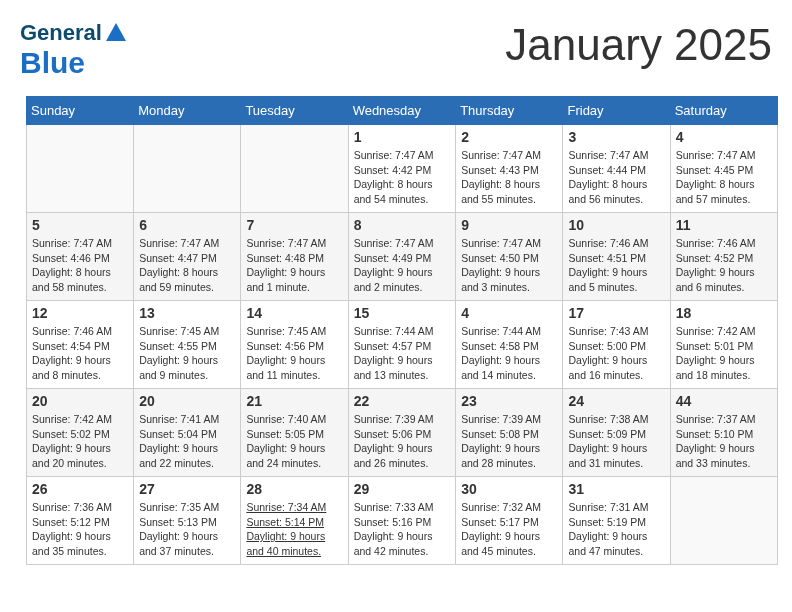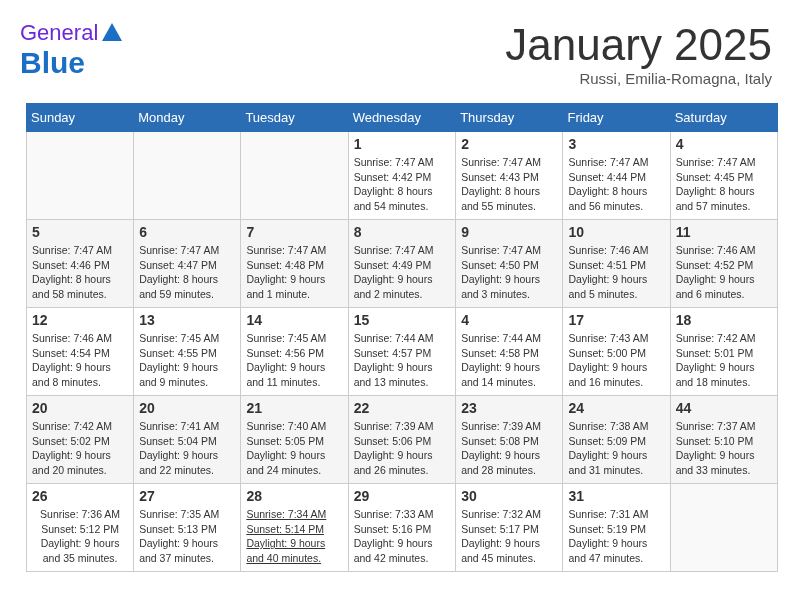--- a/index.html
+++ b/index.html
@@ -27,8 +27,8 @@
     }
     .logo-general {
       font-size: 22px;
-      font-weight: normal;
-      color: #6d28d9;
+      font-weight: bold;
+      color: #0c4a6e;
     }
     .logo-blue {
       font-size: 30px;

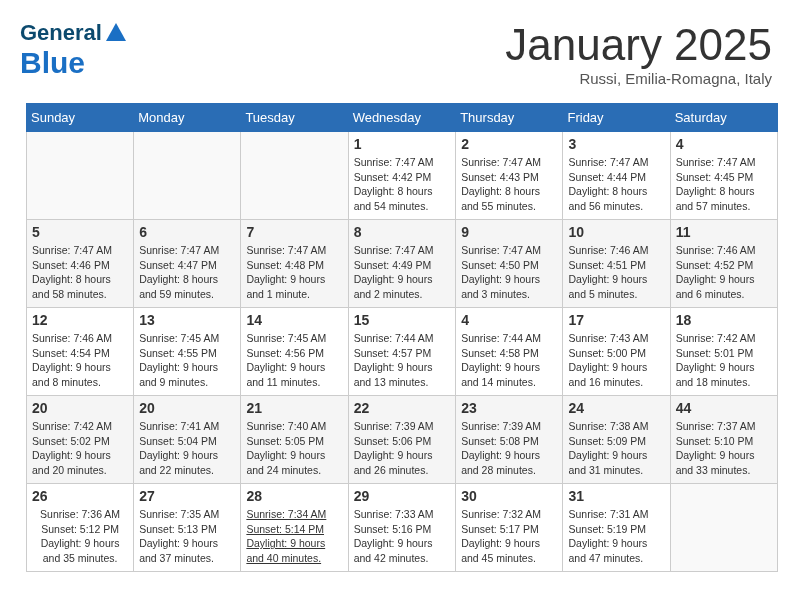--- a/index.html
+++ b/index.html
@@ -109,7 +109,6 @@
   </div>
   <div class="title-block">
     <div class="month-title">January 2025</div>
-    <div class="location">Russi, Emilia-Romagna, Italy</div>
   </div>
 </div>
 

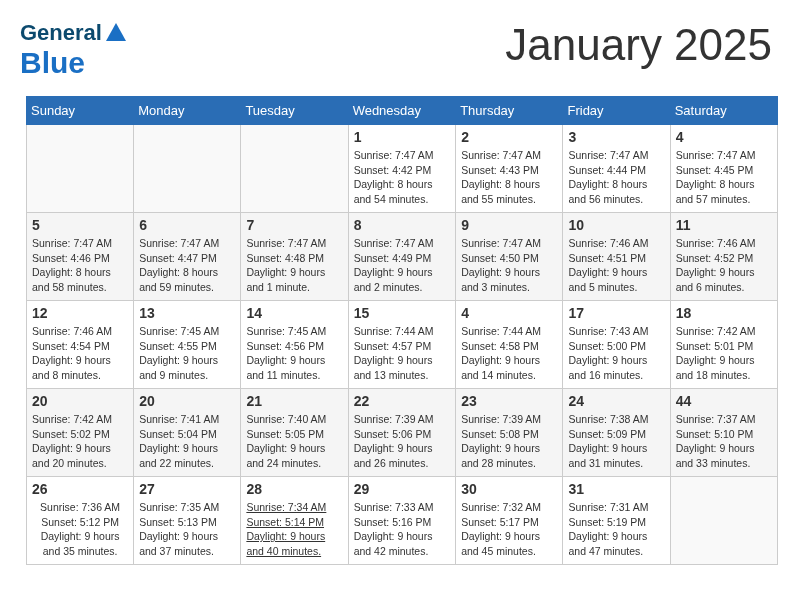--- a/index.html
+++ b/index.html
@@ -314,7 +314,7 @@
       <tr>
         <td>
           <span class="day-number">26</span>
-          <div class="day-info" style="white-space: pre-line; text-align: center;">Sunrise: 7:36 AM
+          <div class="day-info" style="white-space: pre-line;">Sunrise: 7:36 AM
 Sunset: 5:12 PM
 Daylight: 9 hours
 and 35 minutes.</div>

